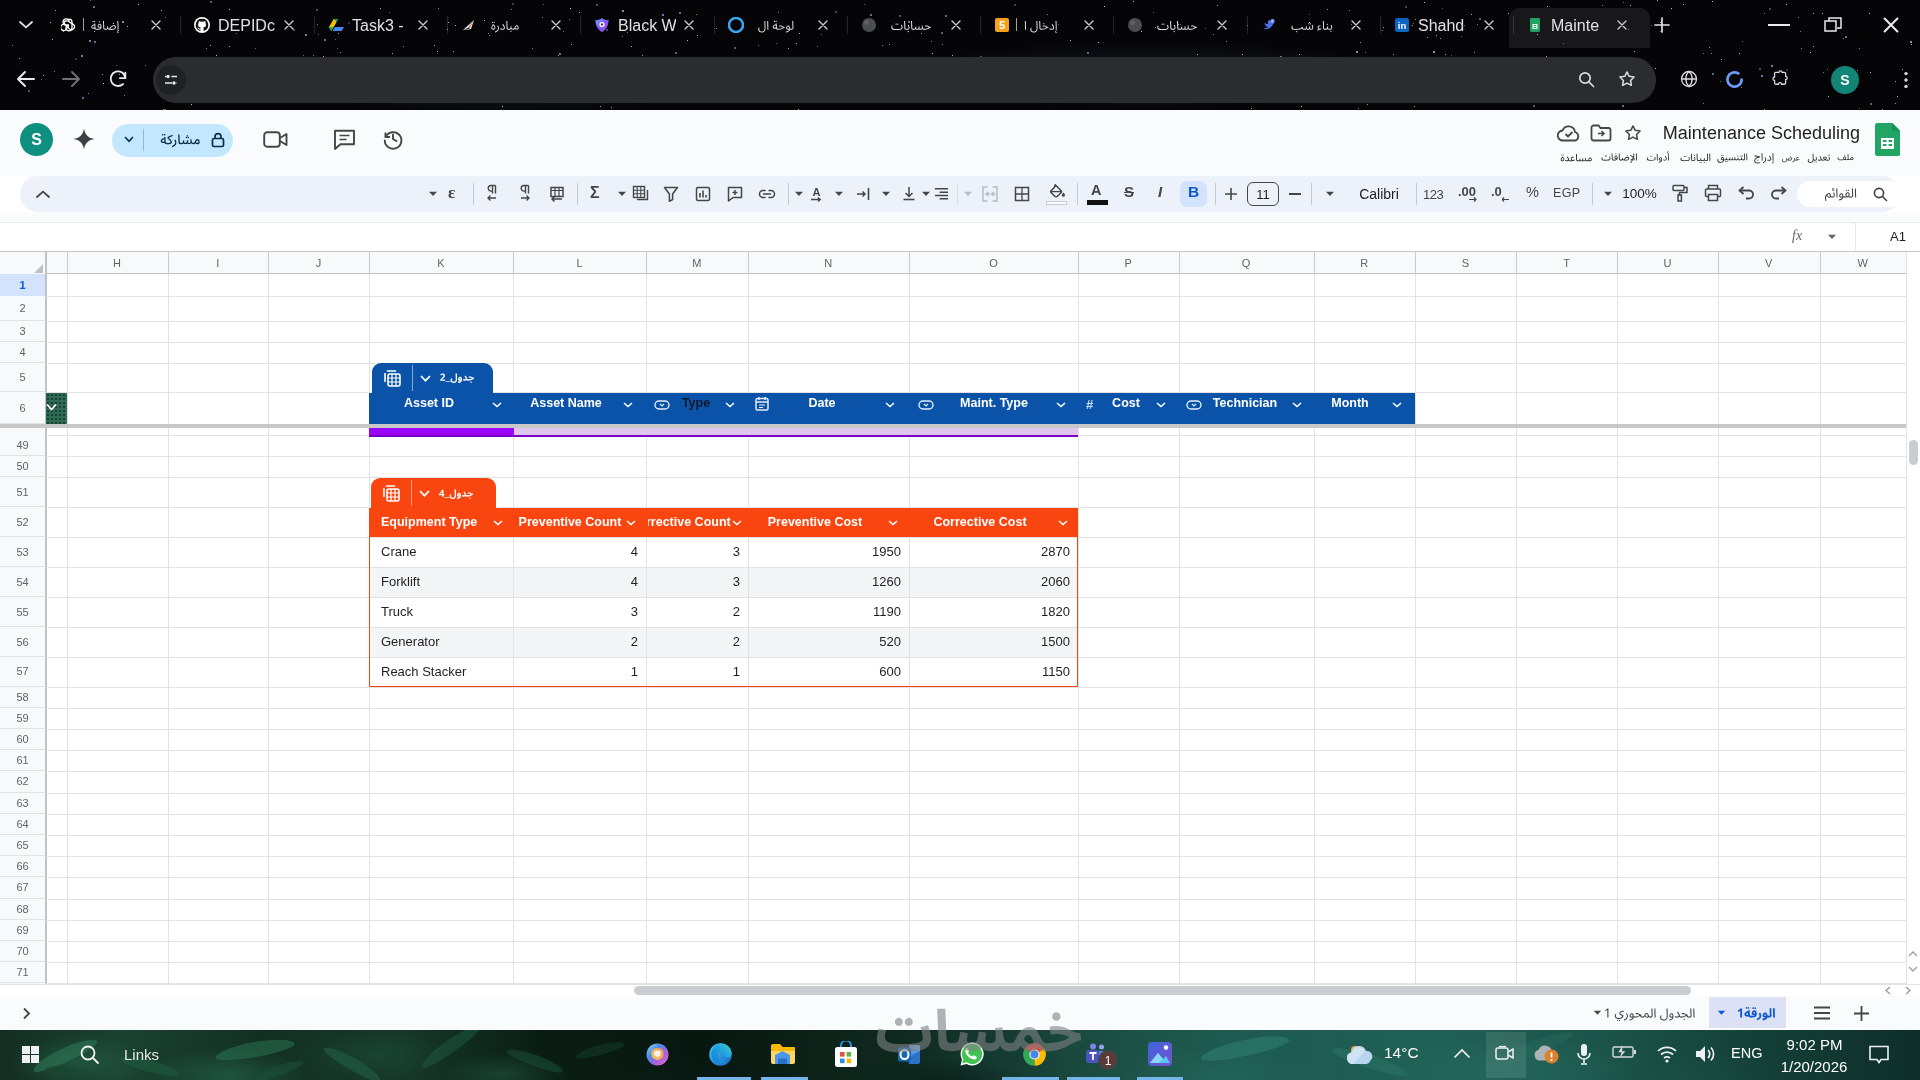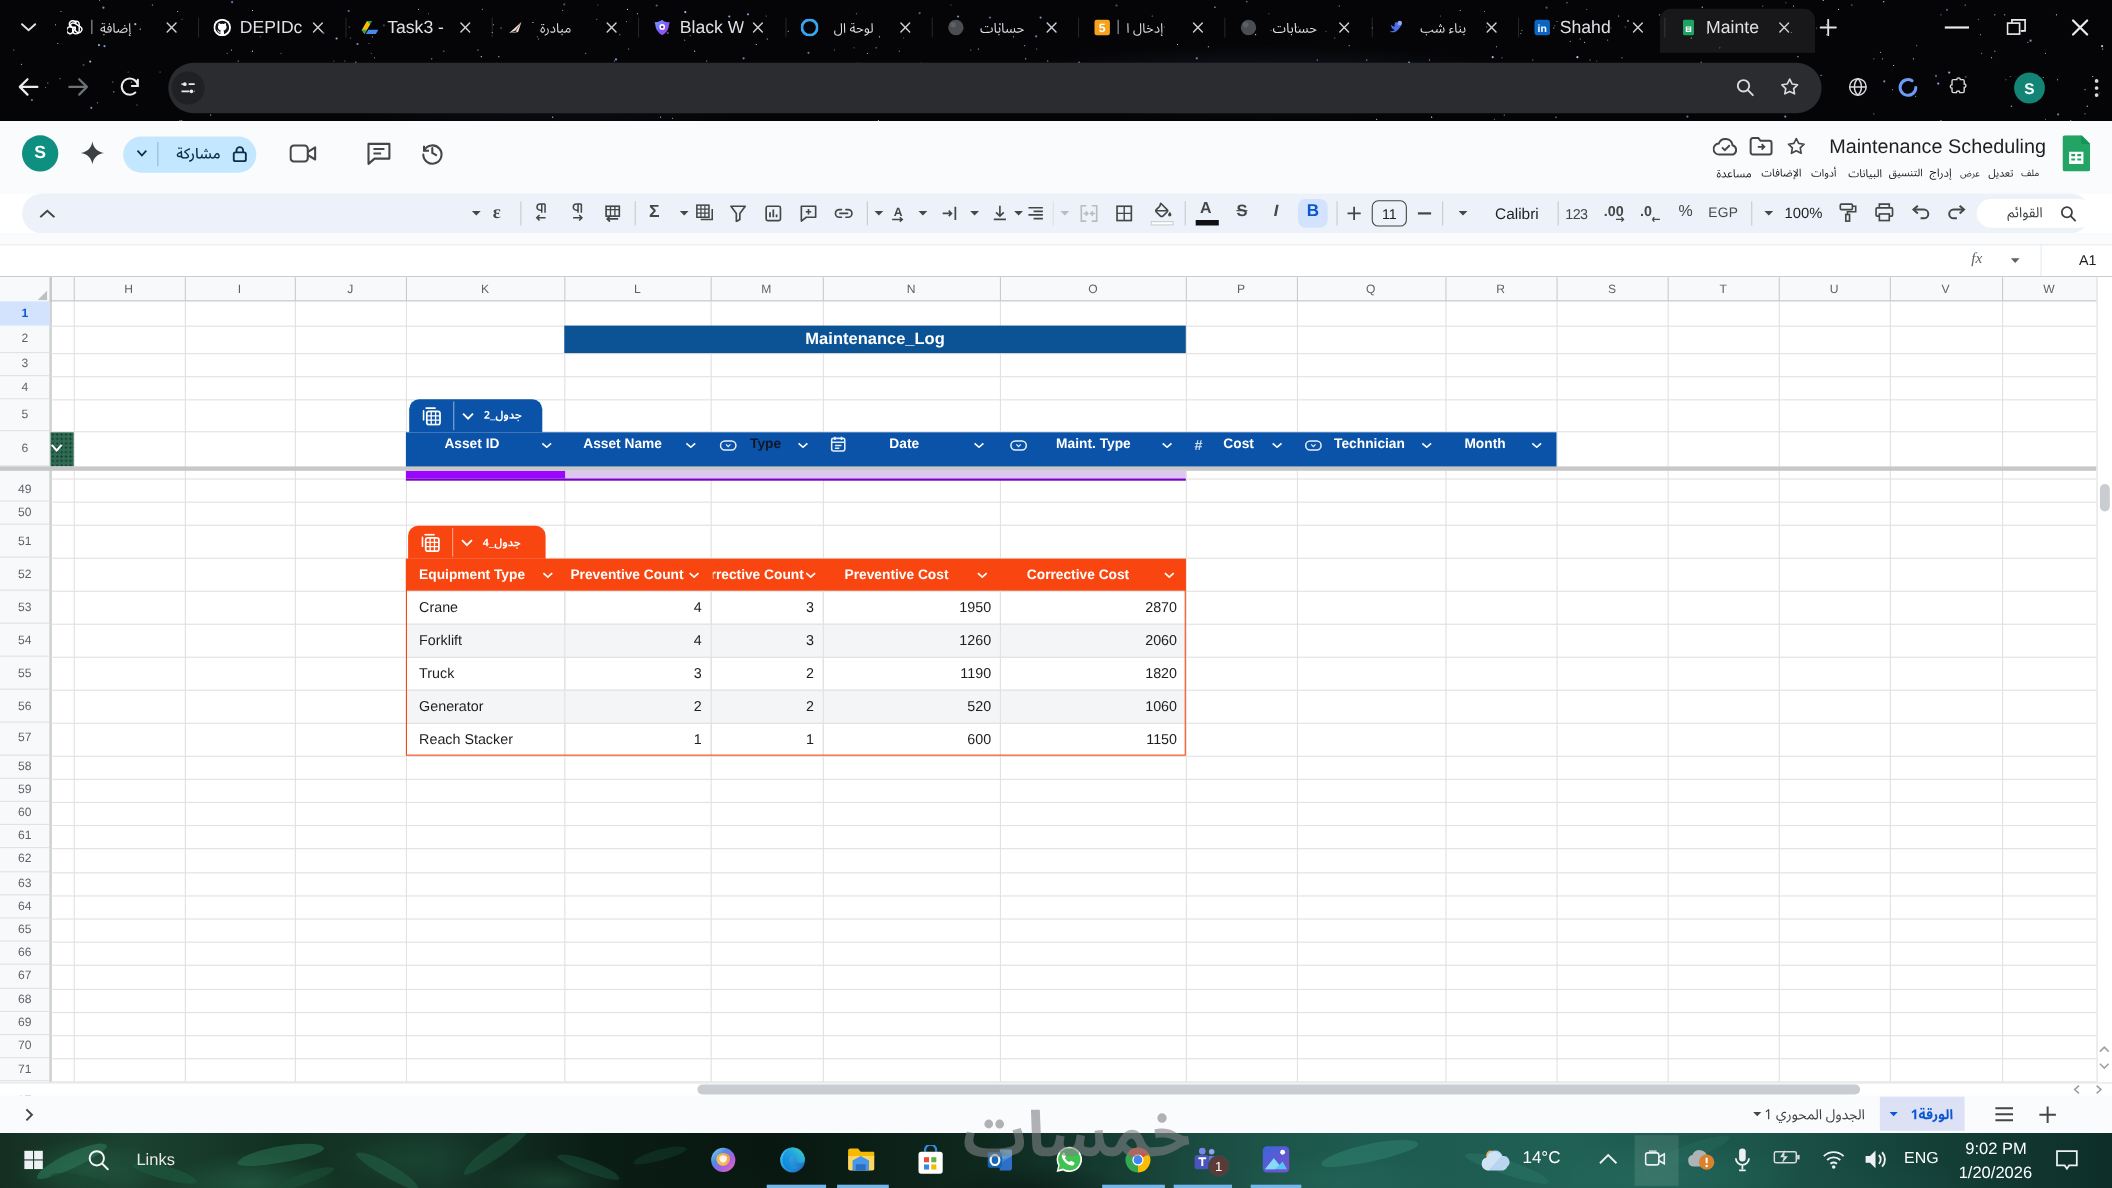--- a/index.html
+++ b/index.html
@@ -1314,7 +1314,6 @@
     <svg class="abs" style="left:45px;top:403px" width="13" height="9" viewBox="0 0 13 9">
       <path d="M2 1.5l4.5 5L11 1.5" stroke="#fff" stroke-width="1.8" fill="none"></path>
     </svg>
-    <div class="abs" style="left:513px;top:296px;width:565px;height:25px;background:#0b5394;color:#fff;font-weight:bold;font-size:15px;display:flex;align-items:center;justify-content:center;">Maintenance_Log</div>
     <div class="abs" style="left:371.5px;top:362.5px;width:121.5px;height:30px;background:#0a53a8;border-radius:9px 9px 0 0;"></div>
     <svg class="abs" style="left:383.5px;top:369.5px" width="17" height="17" viewBox="0 0 17 17">
       <path d="M3.5 1h8M1 3.5v8" stroke="#fff" stroke-width="1.6" fill="none" stroke-linecap="round"></path>

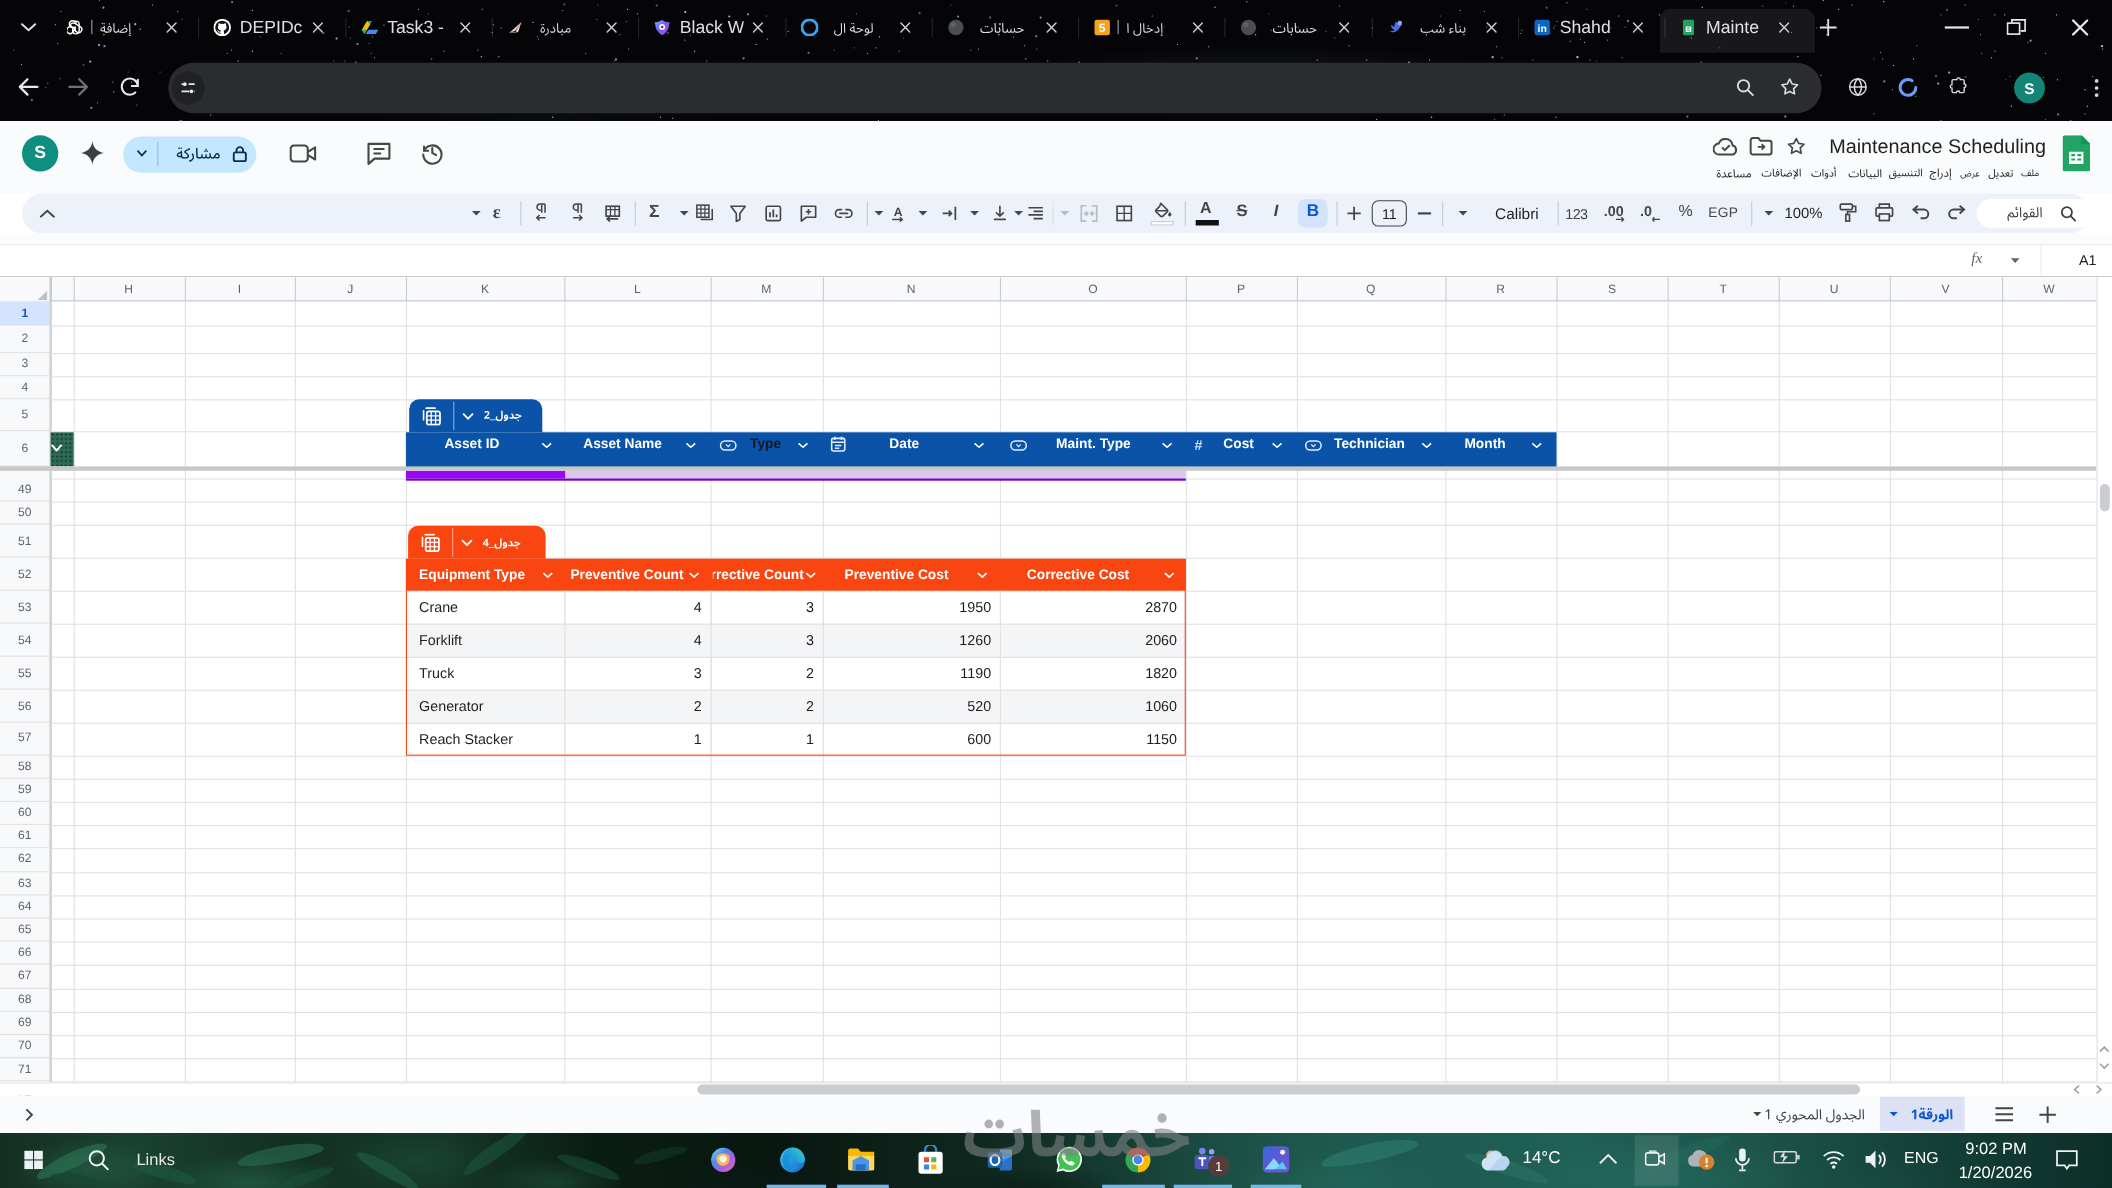--- a/index.html
+++ b/index.html
@@ -1522,7 +1522,7 @@
     <div class="num" style="left:538px;top:633.6px;width:100px;">2</div>
     <div class="num" style="left:640px;top:633.6px;width:100px;">2</div>
     <div class="num" style="left:801px;top:633.6px;width:100px;">520</div>
-    <div class="num" style="left:970px;top:633.6px;width:100px;">1060</div>
+    <div class="num" style="left:970px;top:633.6px;width:100px;">1500</div>
     <div class="lbl" style="left:381px;top:663.5px;">Reach Stacker</div>
     <div class="num" style="left:538px;top:663.5px;width:100px;">1</div>
     <div class="num" style="left:640px;top:663.5px;width:100px;">1</div>

